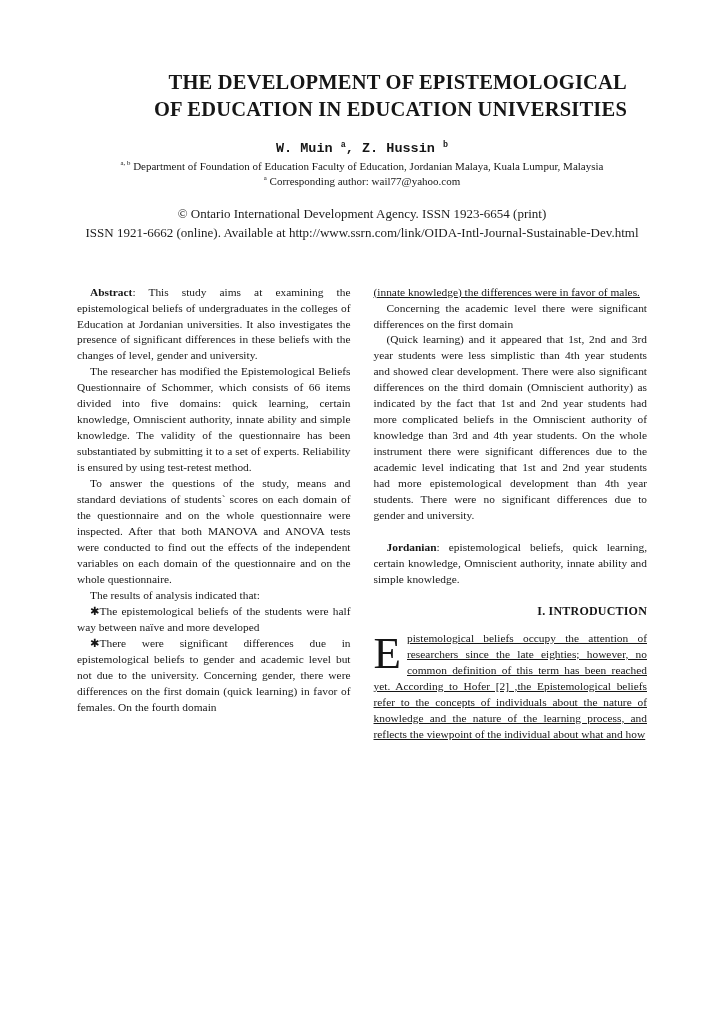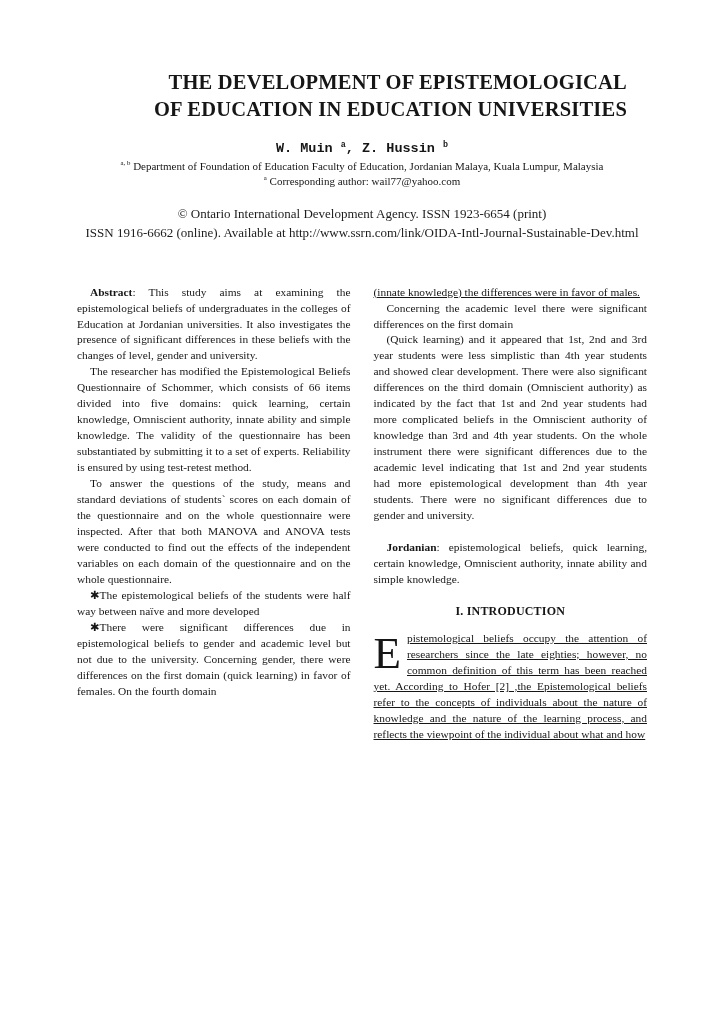--- a/index.html
+++ b/index.html
@@ -105,7 +105,7 @@
 
   <div class="imprint">
     <div>© Ontario International Development Agency. ISSN 1923-6654 (print)</div>
-    <div>ISSN 1916-6662 (online). Available at http://www.ssrn.com/link/OIDA-Intl-Journal-Sustainable-Dev.html</div>
+    <div>ISSN 1921-6662 (online). Available at http://www.ssrn.com/link/OIDA-Intl-Journal-Sustainable-Dev.html</div>
   </div>
 
   <div class="columns">

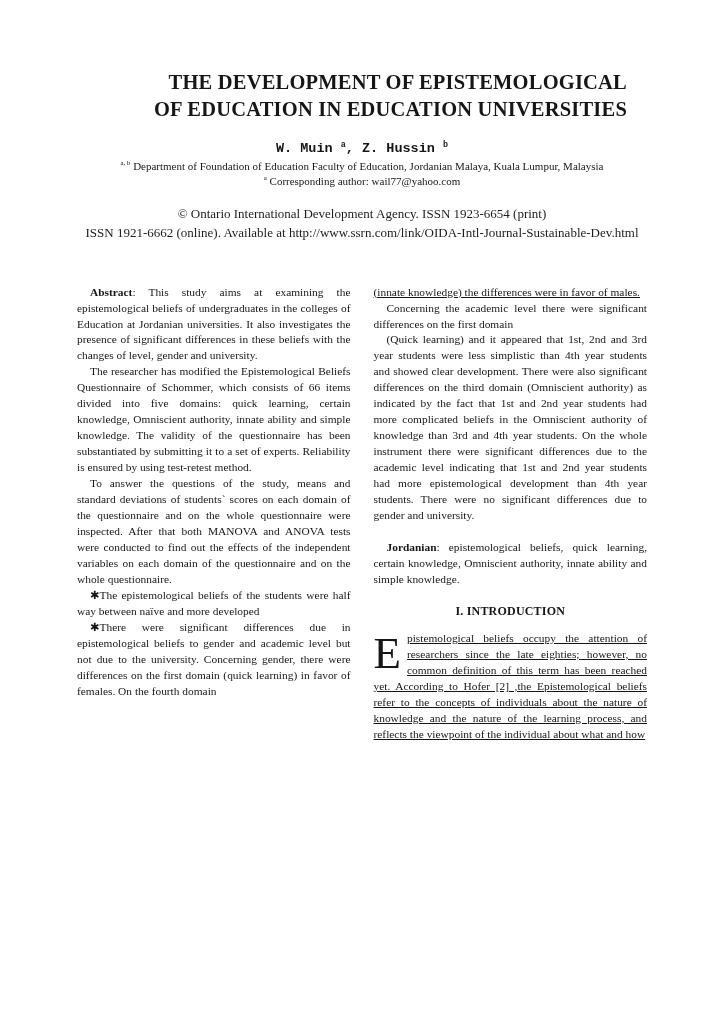--- a/index.html
+++ b/index.html
@@ -114,6 +114,7 @@
       <p><span class="lead">Abstract</span><span>: This study aims at examining the epistemological beliefs of undergraduates in the colleges of Education at Jordanian universities. It also investigates the presence of significant differences in these beliefs with the changes of level, gender and university.</span></p>
       <p>The researcher has modified the Epistemological Beliefs Questionnaire of Schommer, which consists of 66 items divided into five domains: quick learning, certain knowledge, Omniscient authority, innate ability and simple knowledge. The validity of the questionnaire has been substantiated by submitting it to a set of experts. Reliability is ensured by using test-retest method.</p>
       <p>To answer the questions of the study, means and standard deviations of students` scores on each domain of the questionnaire and on the whole questionnaire were inspected. After that both MANOVA and ANOVA tests were conducted to find out the effects of the independent variables on each domain of the questionnaire and on the whole questionnaire.</p>
+      <p>The results of analysis indicated that:</p>
       <p>✱The epistemological beliefs of the students were half way between naïve and more developed</p>
       <p>✱There were significant differences due in epistemological beliefs to gender and academic level but not due to the university. Concerning gender, there were differences on the first domain (quick learning) in favor of females. On the fourth domain</p>
     </div>

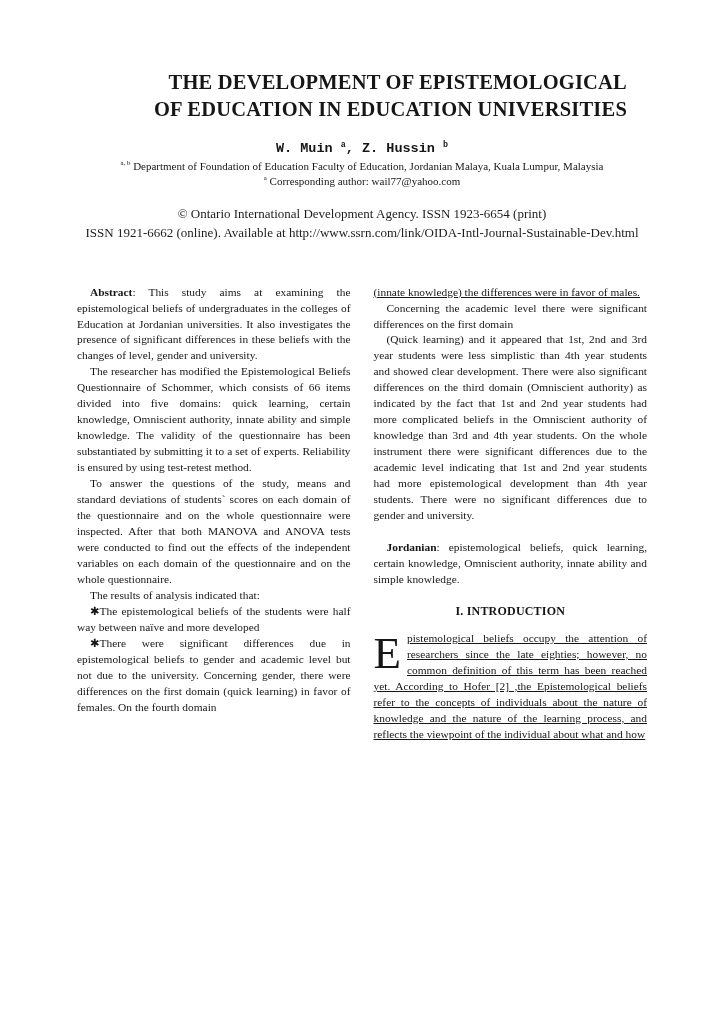--- a/index.html
+++ b/index.html
@@ -72,7 +72,7 @@
   .intro-head {
     margin-top: 15px !important;
     margin-bottom: 11px !important;
-    text-align: center;
+    text-align: right;
     font-weight: 700;
     font-size: 12px;
     text-indent: 0 !important;

